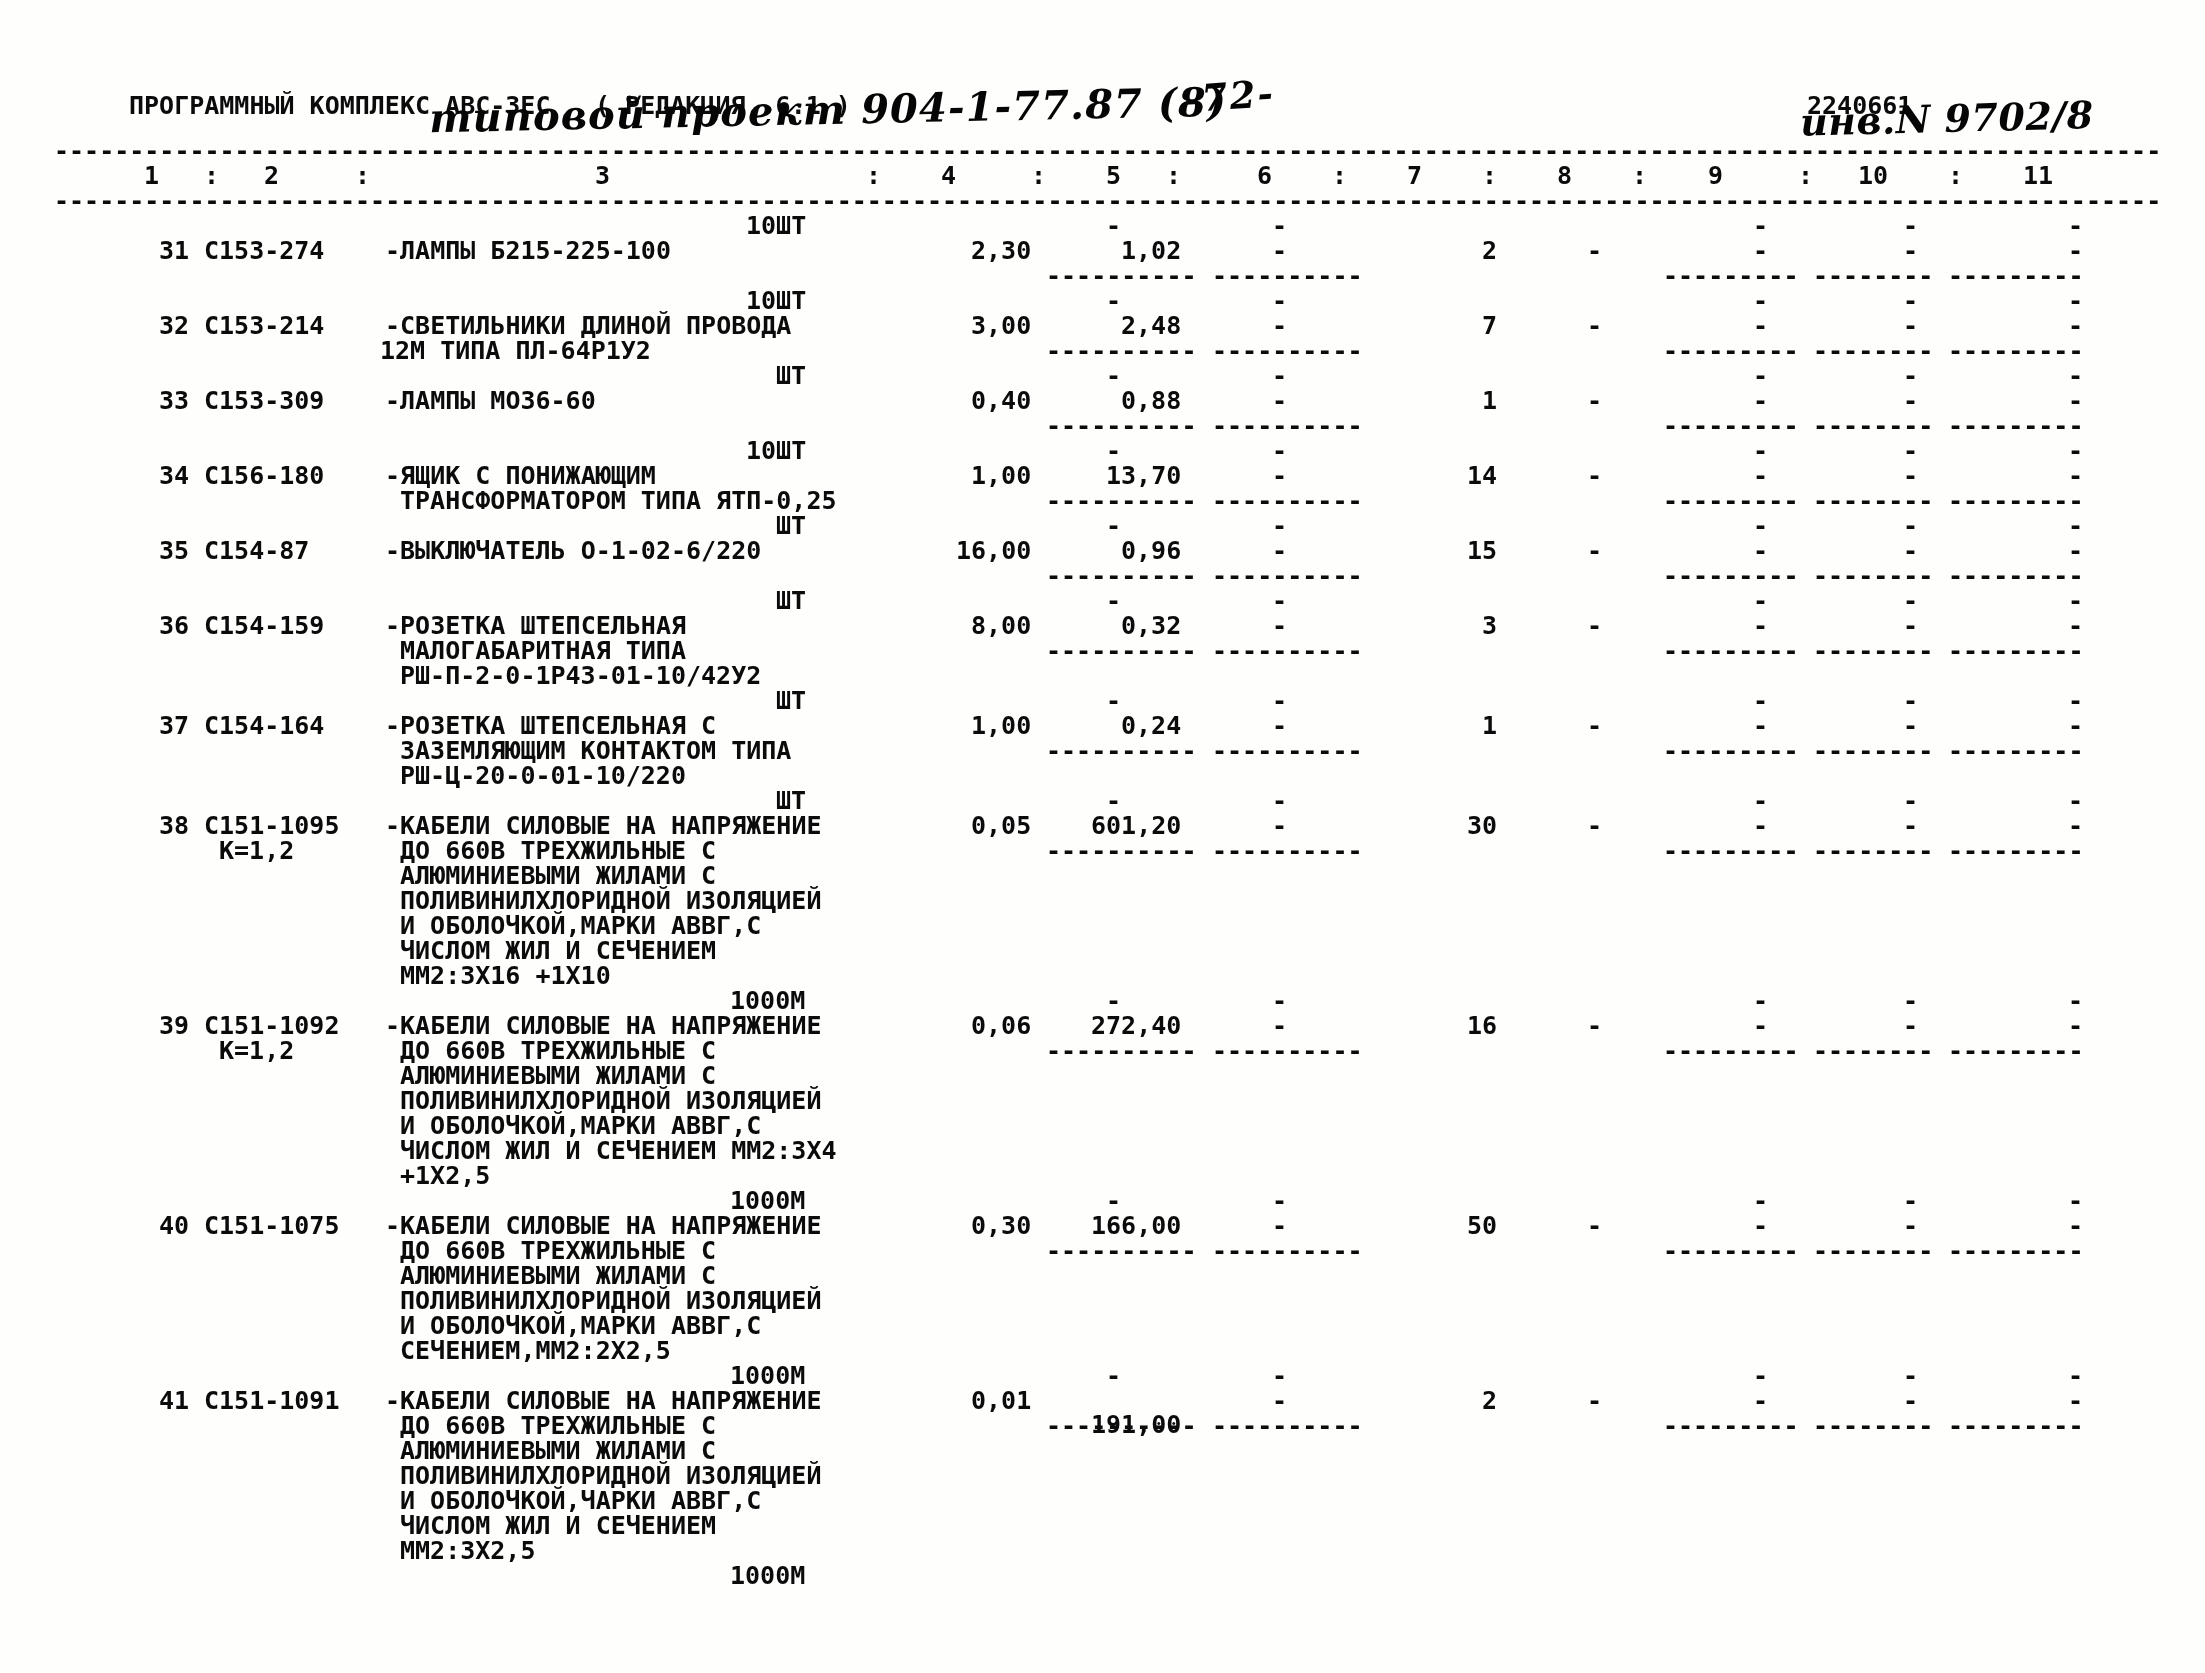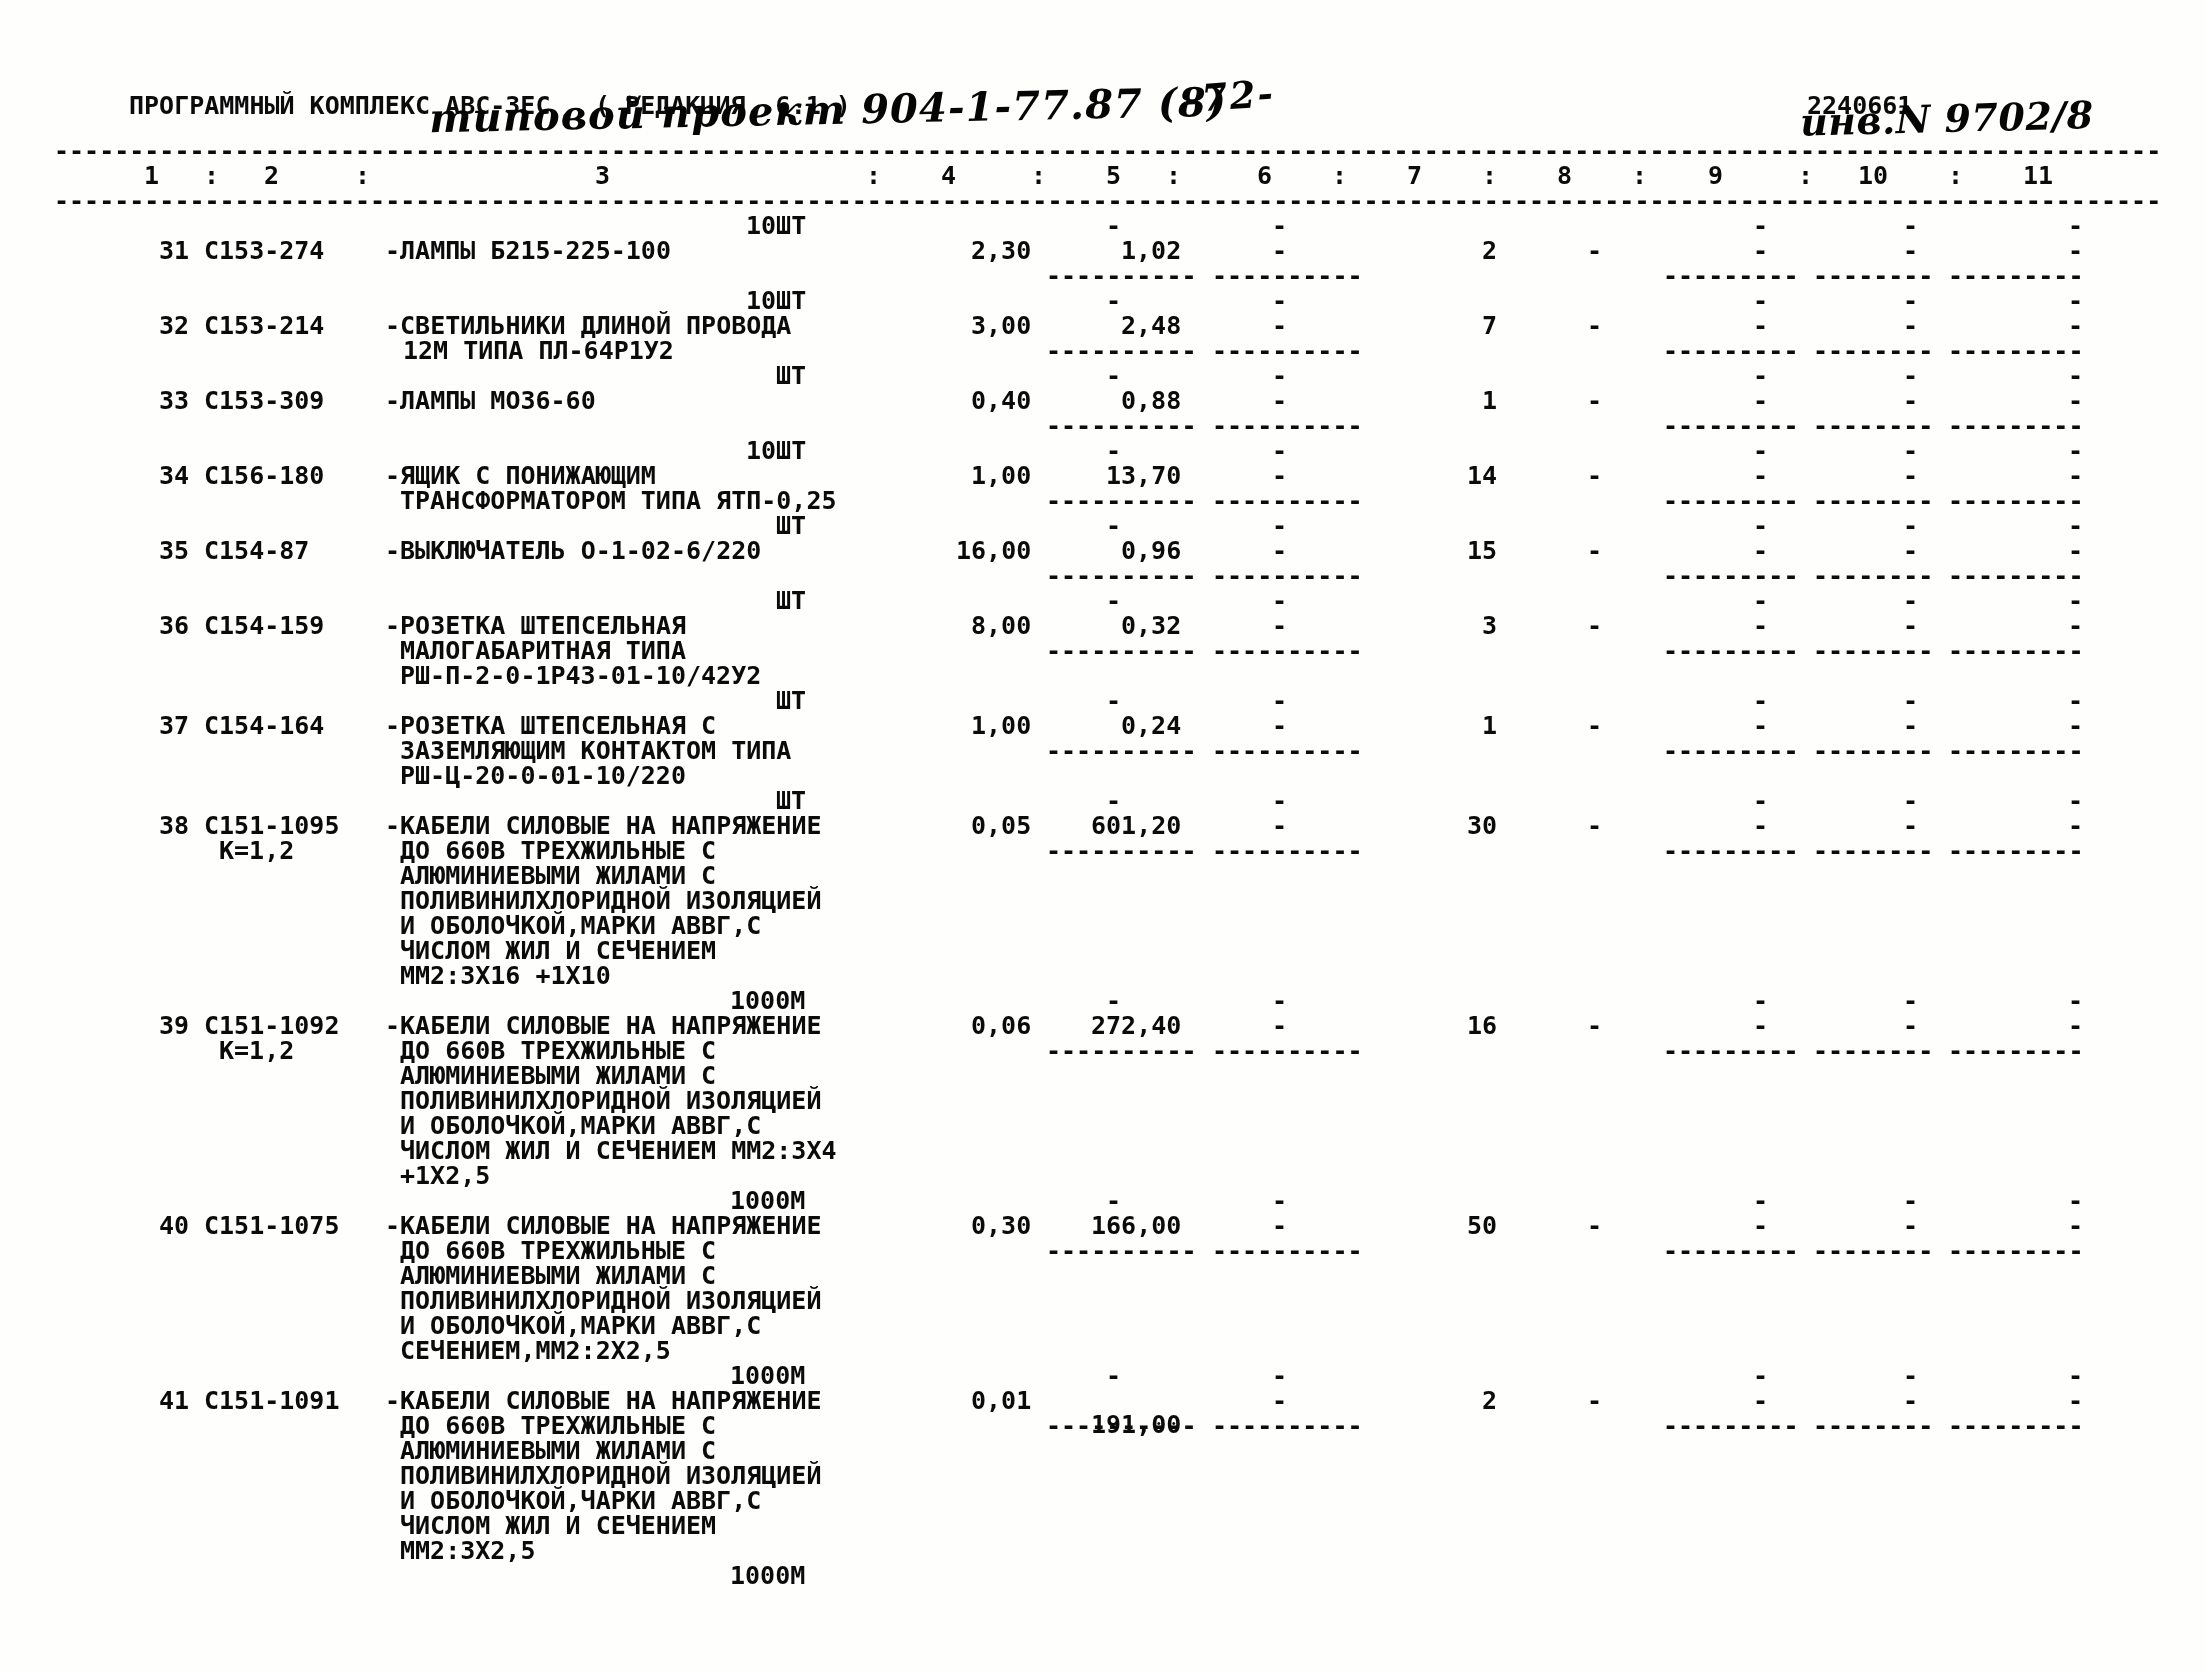--- a/index.html
+++ b/index.html
@@ -135,7 +135,7 @@
         <span style="left: 2014px;">-</span>
       </div>
       <div class="line">
-        <span style="left: 349px;">12М ТИПА ПЛ-64Р1У2</span>
+        <span style="left: 326px;">12М ТИПА ПЛ-64Р1У2</span>
         <span style="left: 992px;">----------</span>
         <span style="left: 1158px;">----------</span>
         <span style="left: 1609px;">---------</span>

